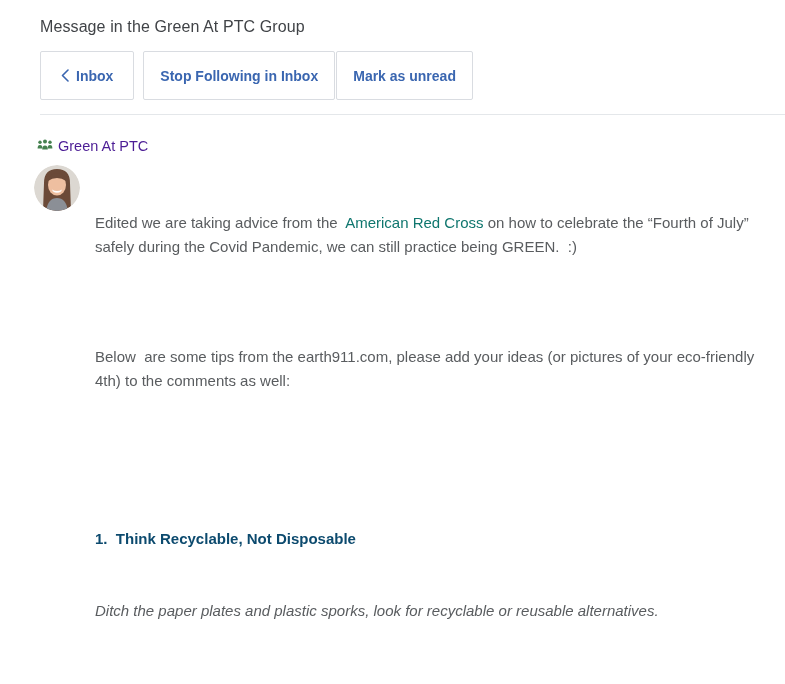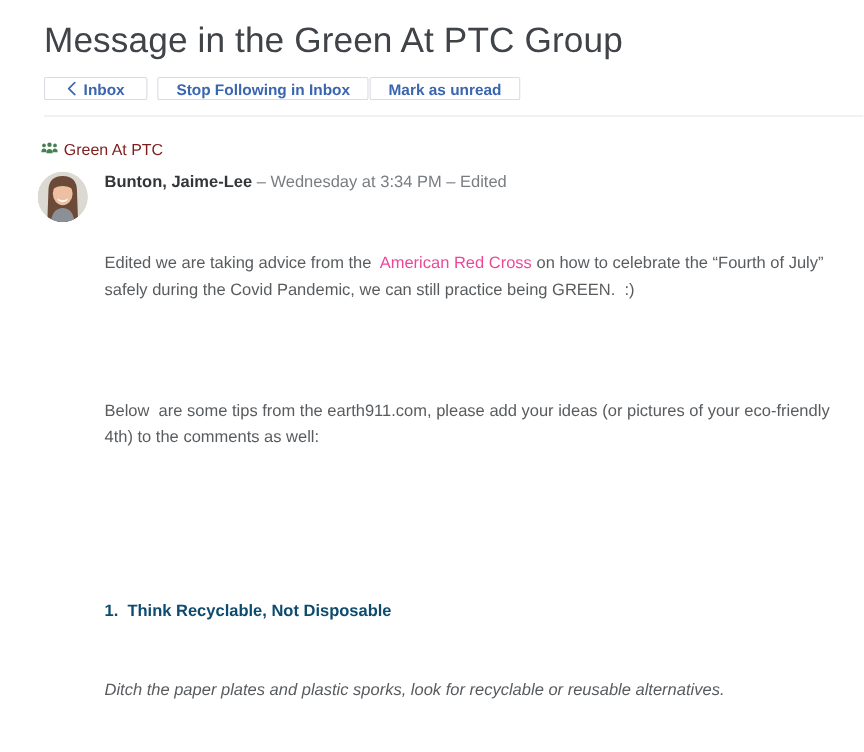--- a/index.html
+++ b/index.html
@@ -13,7 +13,7 @@
   .header { padding: 16px 40px 0 40px; }
   .page-title {
     margin: 2px 0 15px 0;
-    font-size: 32px;
+    font-size: 16px;
     font-weight: 400;
     color: #404347;
     letter-spacing: 0.1px;

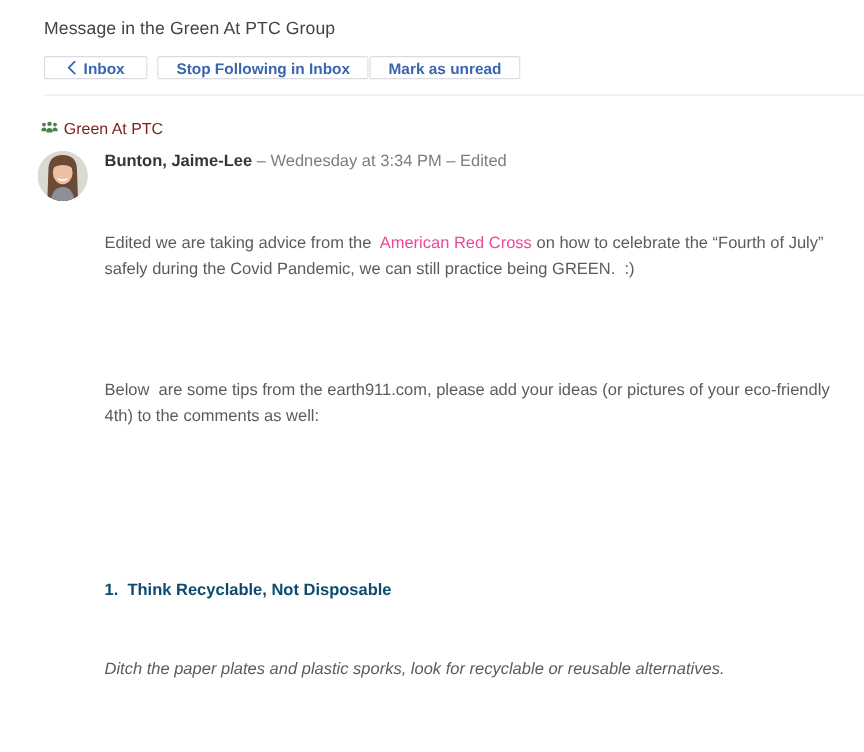--- a/index.html
+++ b/index.html
@@ -31,7 +31,7 @@
     font-size: 14px;
     font-weight: 700;
     padding: 8px 16px;
-    height: 21px;
+    height: 49px;
     cursor: pointer;
   }
   .btn-back { margin-right: 9px; padding: 8px 20px; }

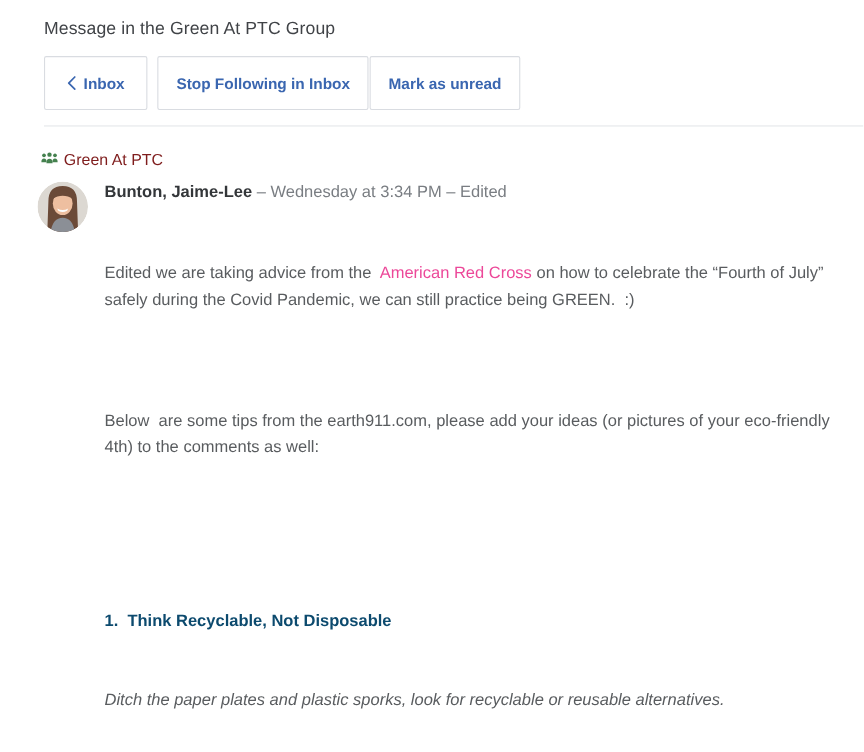--- a/index.html
+++ b/index.html
@@ -48,7 +48,7 @@
     display: flex;
     align-items: center;
     gap: 5px;
-    color: #7f1d1d;
+    color: #4c1d95;
     font-size: 14.5px;
     padding-left: 3px;
     cursor: pointer;

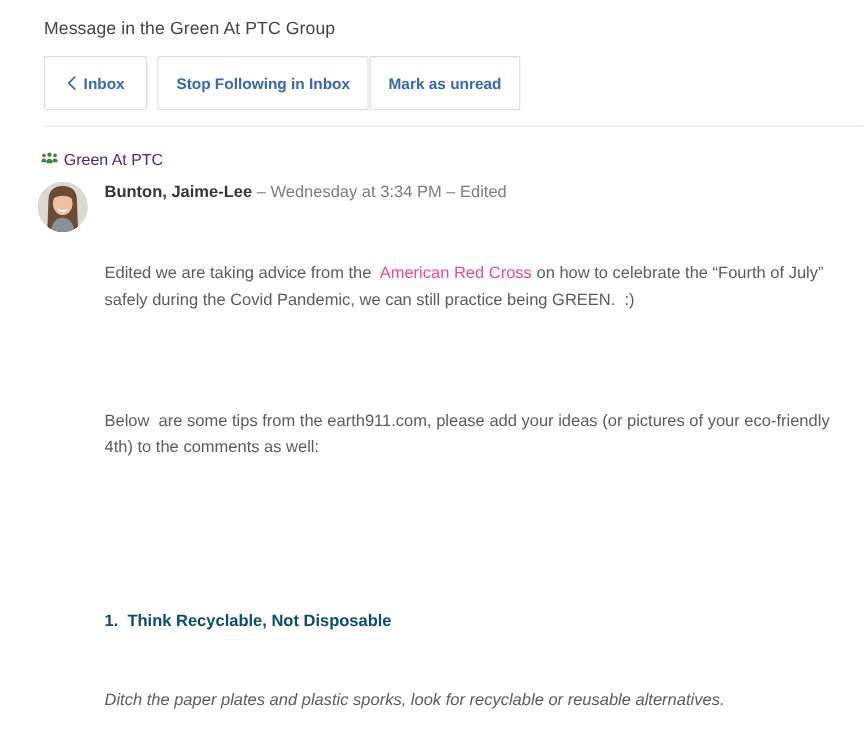--- a/index.html
+++ b/index.html
@@ -147,9 +147,6 @@
       </div>
 
       <div class="post-body">
-        <div class="byline">
-          <span class="author">Bunton, Jaime-Lee</span><span class="meta"> – Wednesday at 3:34 PM – Edited</span>
-        </div>
 
         <div class="message">
           <p class="para"><span>Edited we are taking advice from the  </span><a class="link">American Red Cross</a><span> on how to celebrate the “Fourth of July” safely during the Covid Pandemic, we can still practice being GREEN.  :)</span></p>

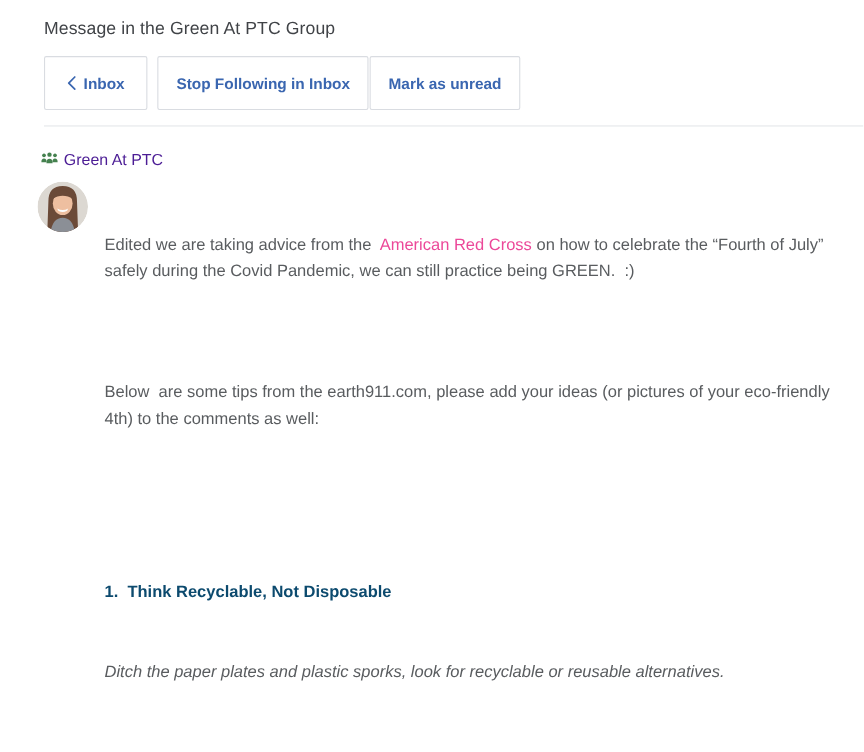--- a/index.html
+++ b/index.html
@@ -75,7 +75,7 @@
   }
   .para, .tips, .throwback { margin: 0 0 14px 0; }
   .link {
-    color: #ec4899;
+    color: #0f766e;
     text-decoration: none;
     cursor: pointer;
   }

